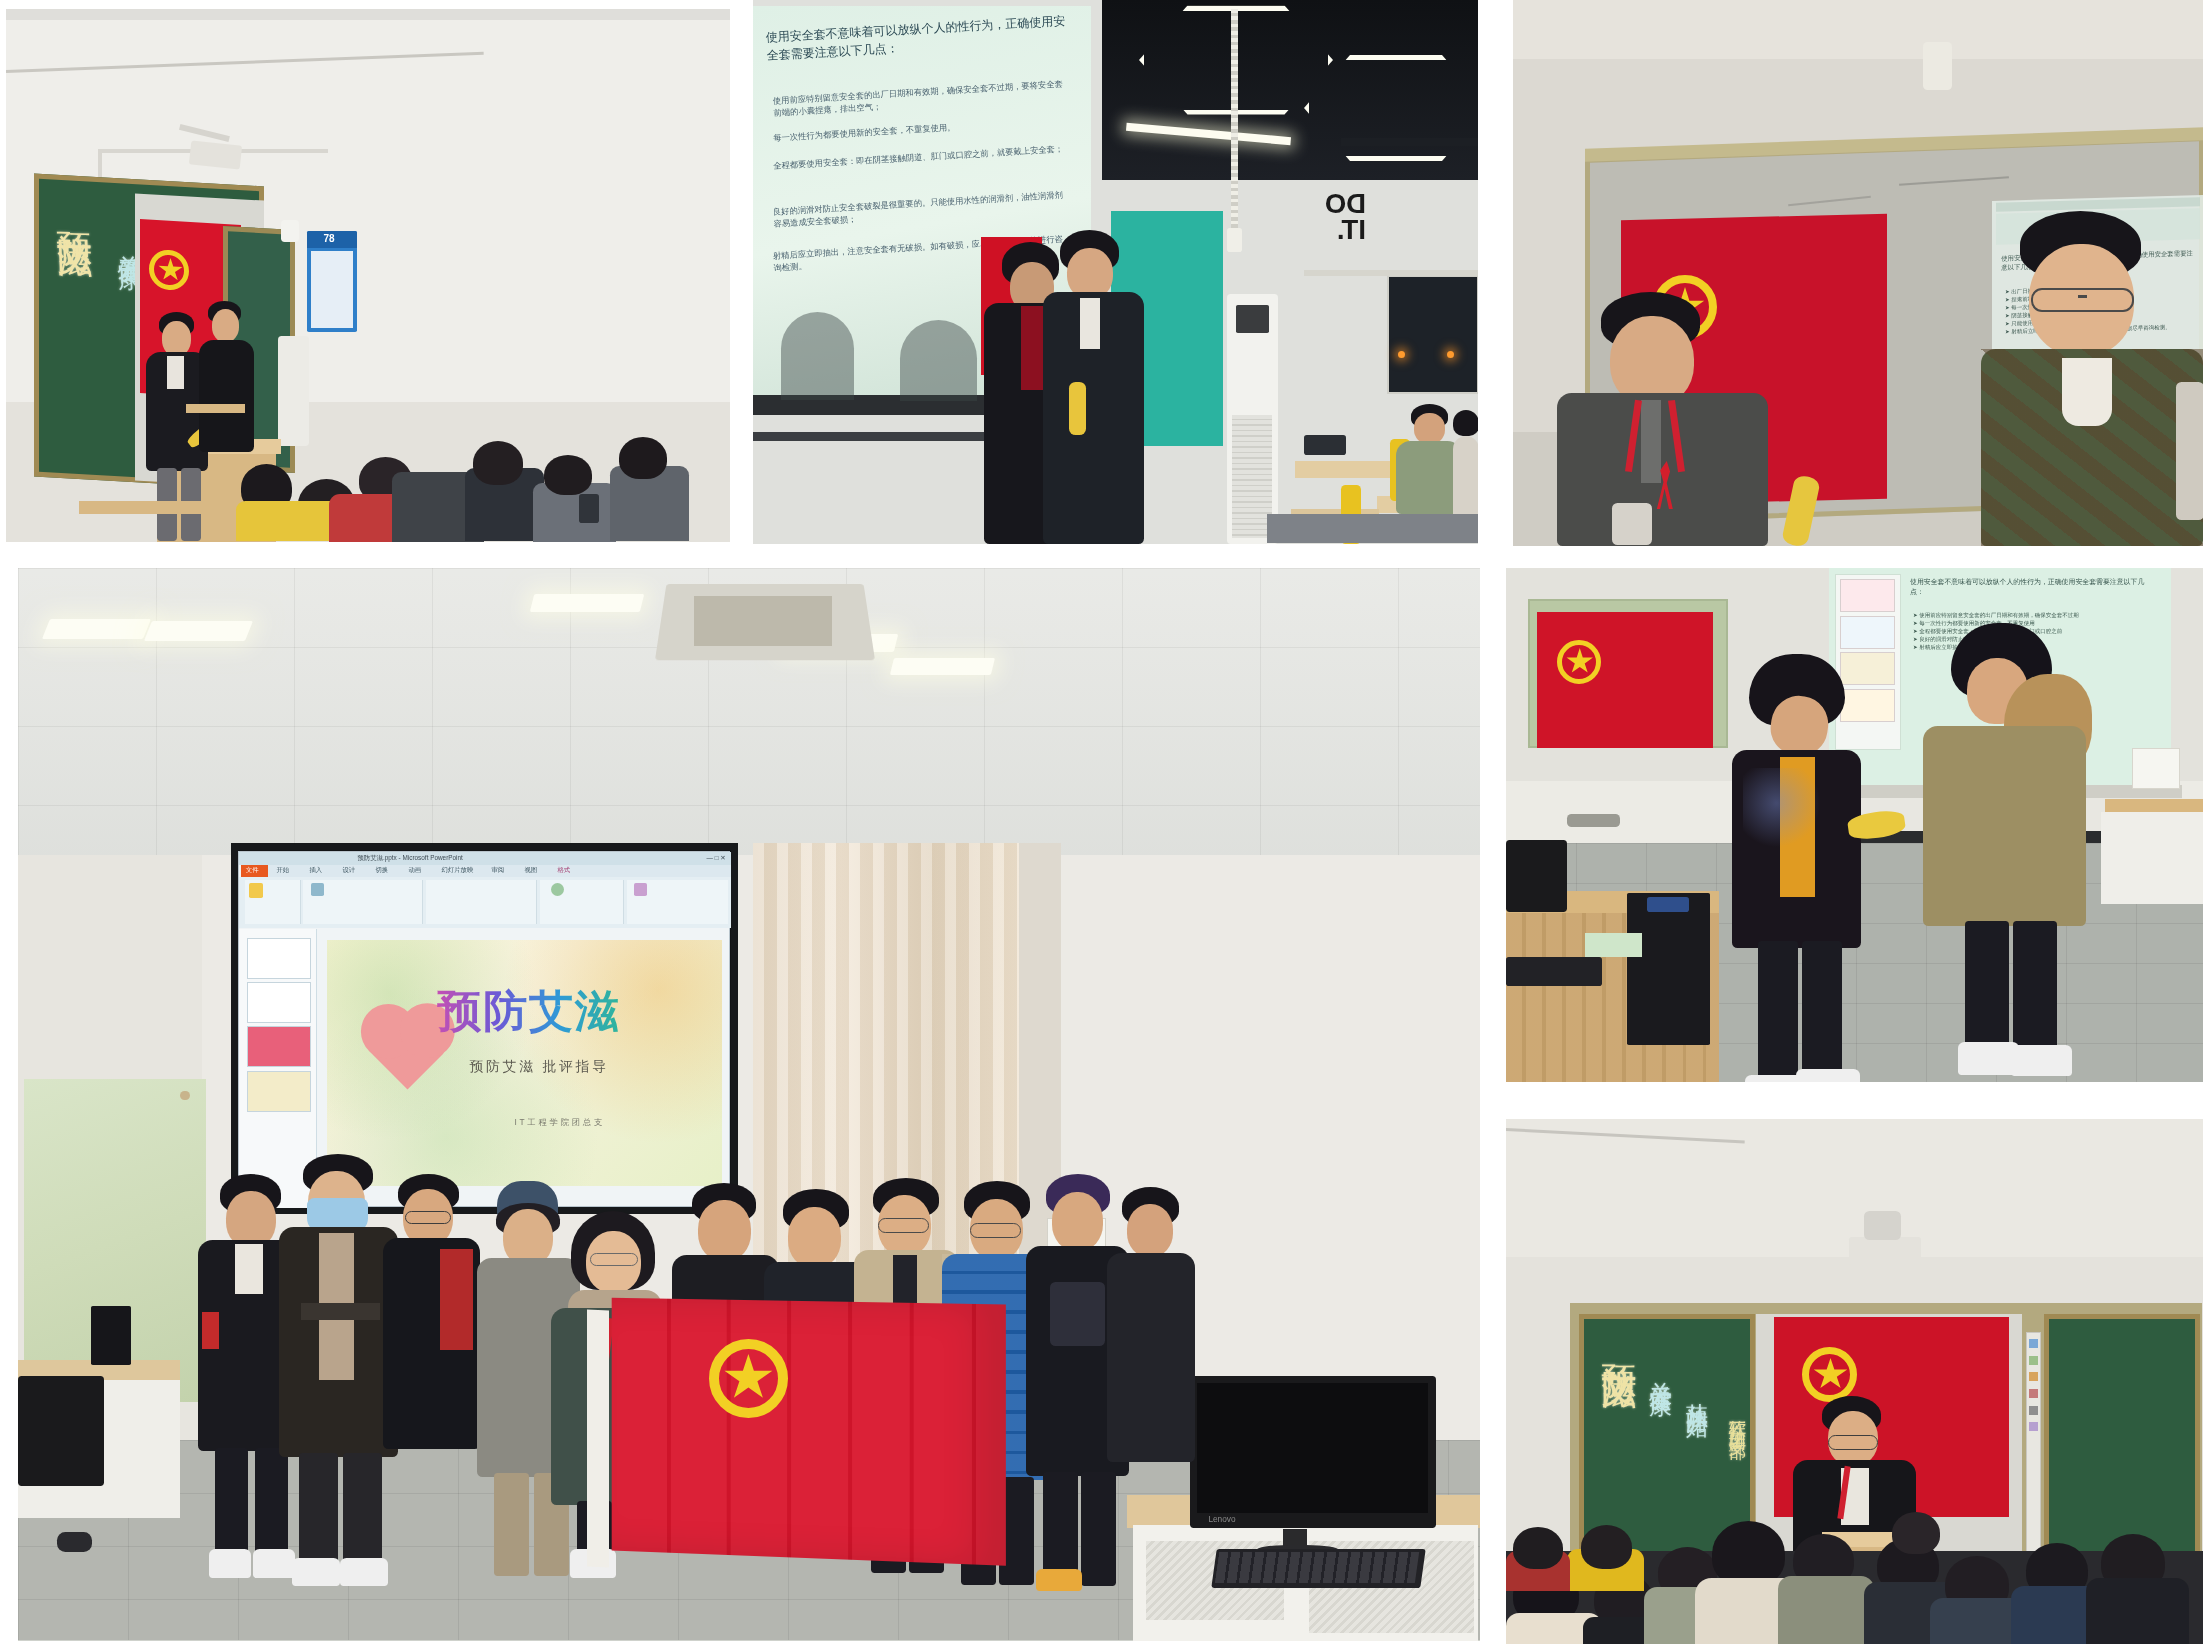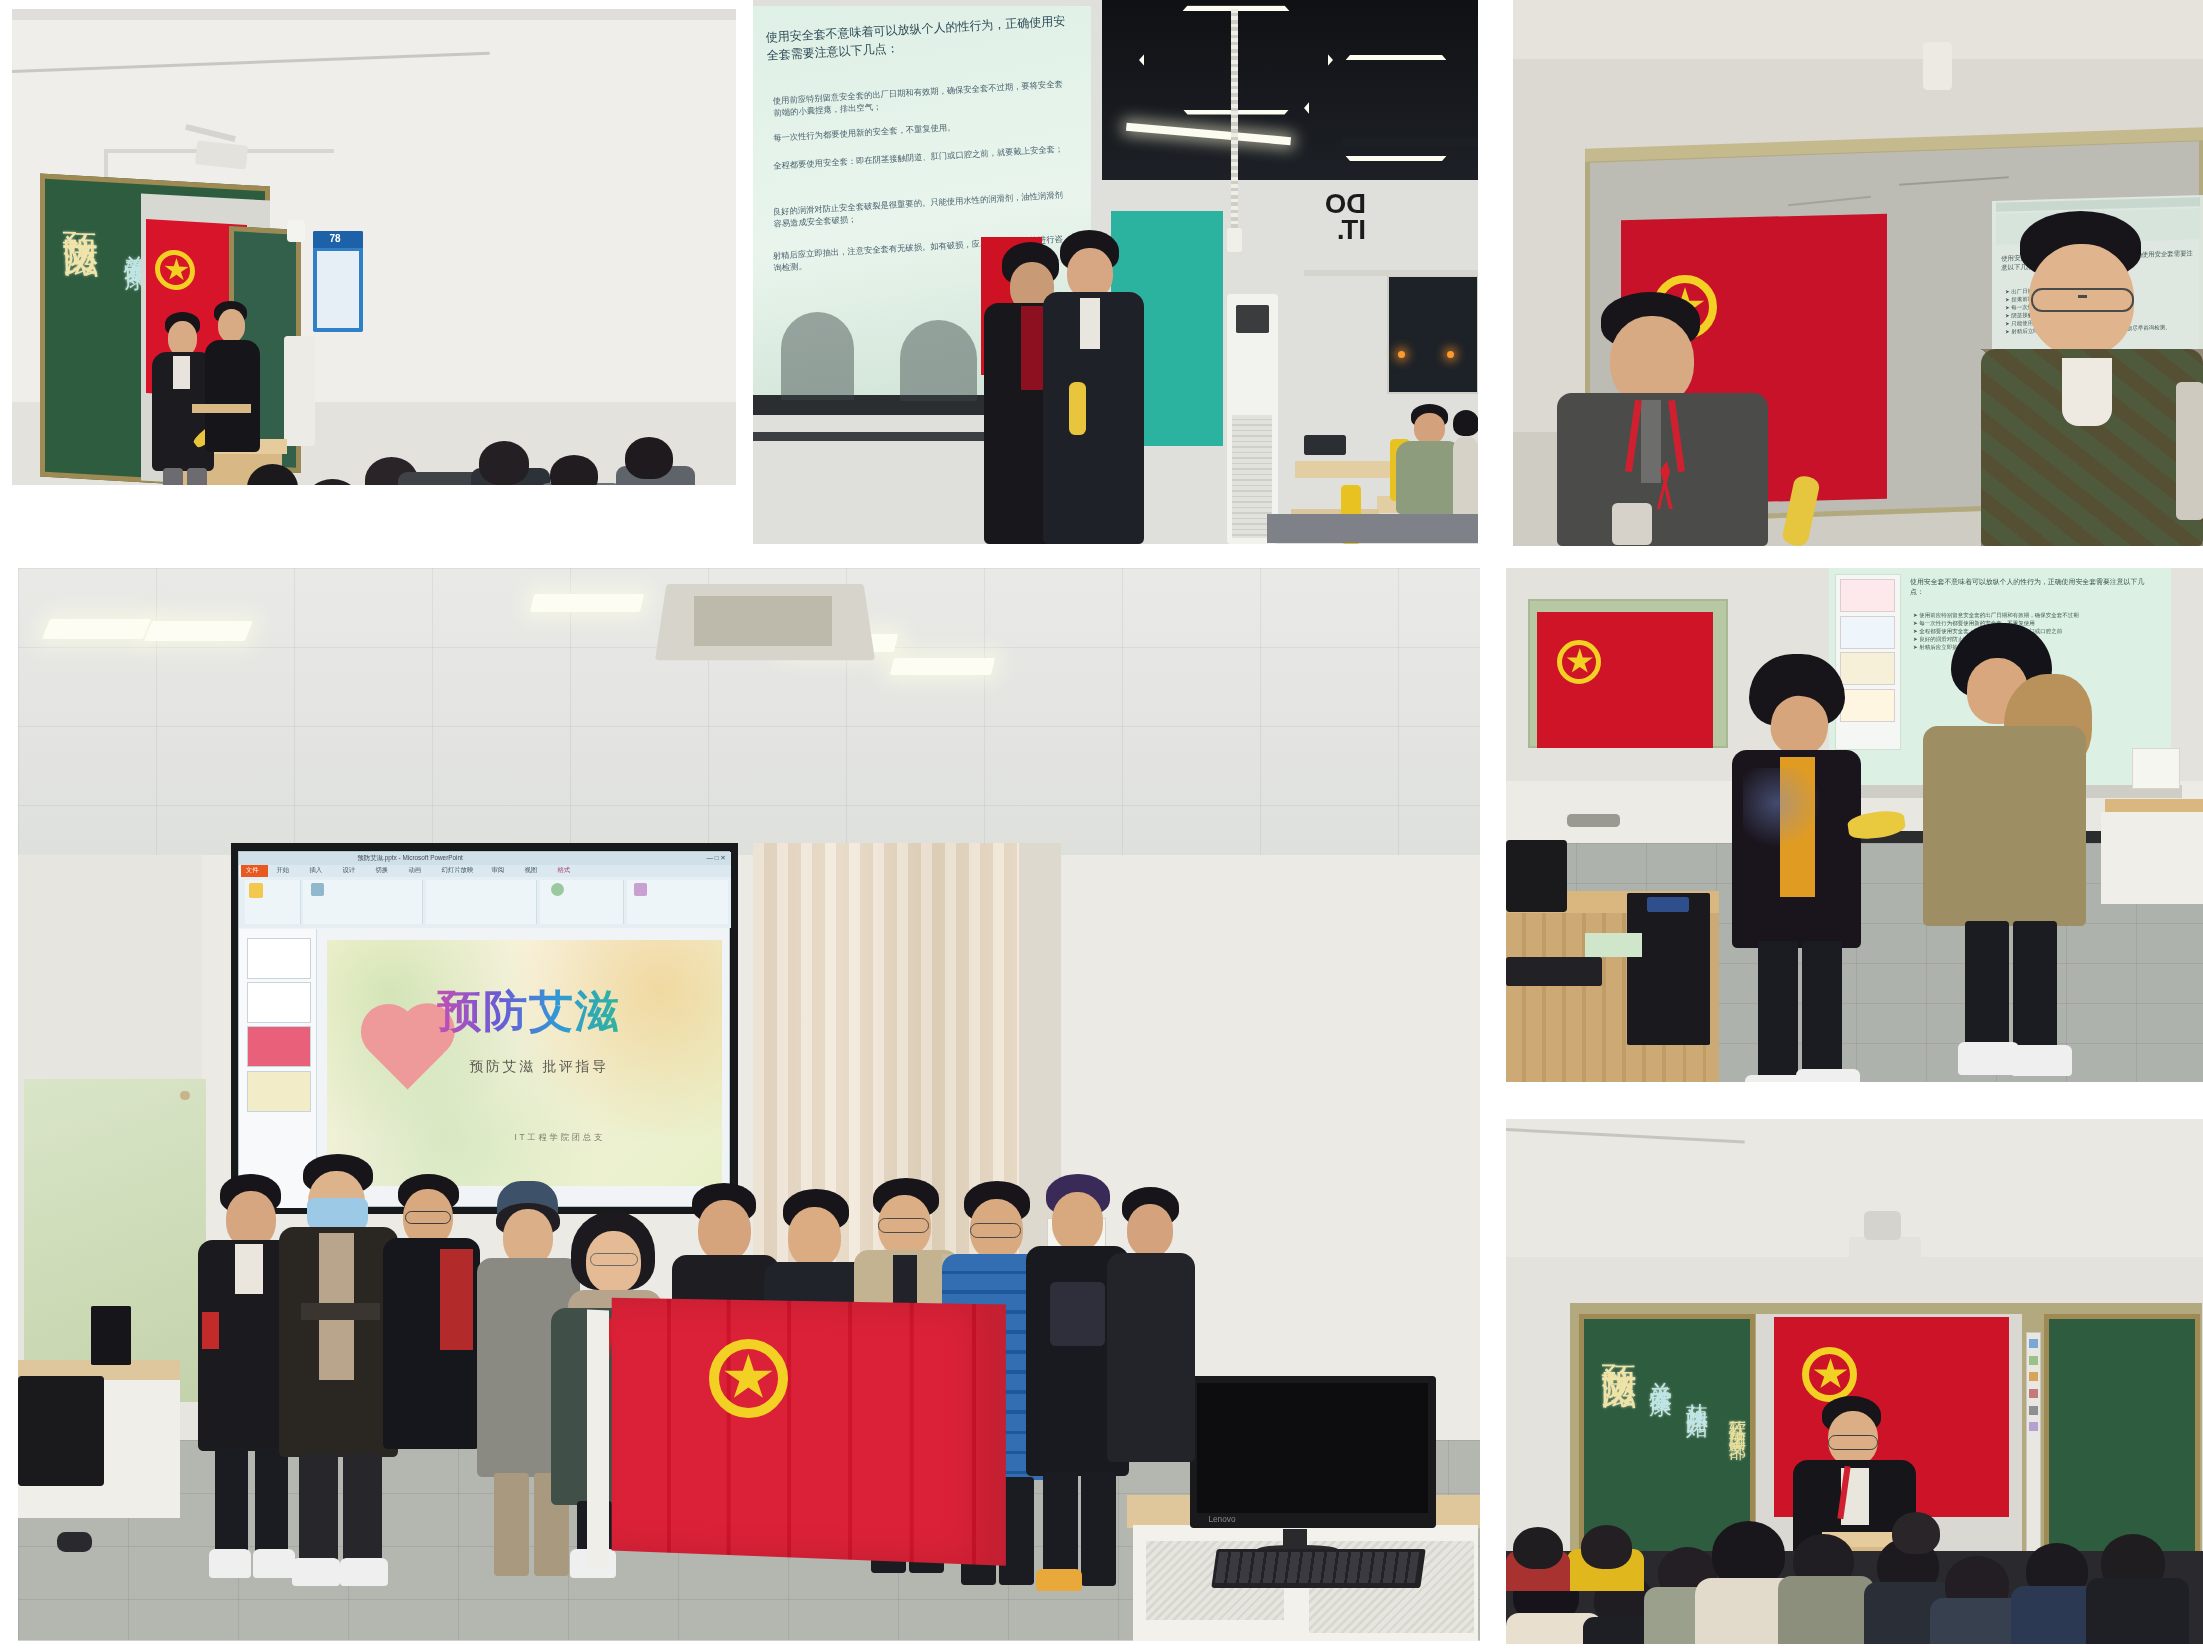--- a/index.html
+++ b/index.html
@@ -69,7 +69,7 @@
 
 <div class="collage">
 
-  <div class="photo" style="left:12px;top:9.2px;width:724px;height:476px;">
+  <div class="photo" style="left:6px;top:9.2px;width:724px;height:533px;">
     <div class="ph-inner">
 
       <div class="wall" style="left:0;top:0;width:724px;height:533px;background:#efeeea;"></div>

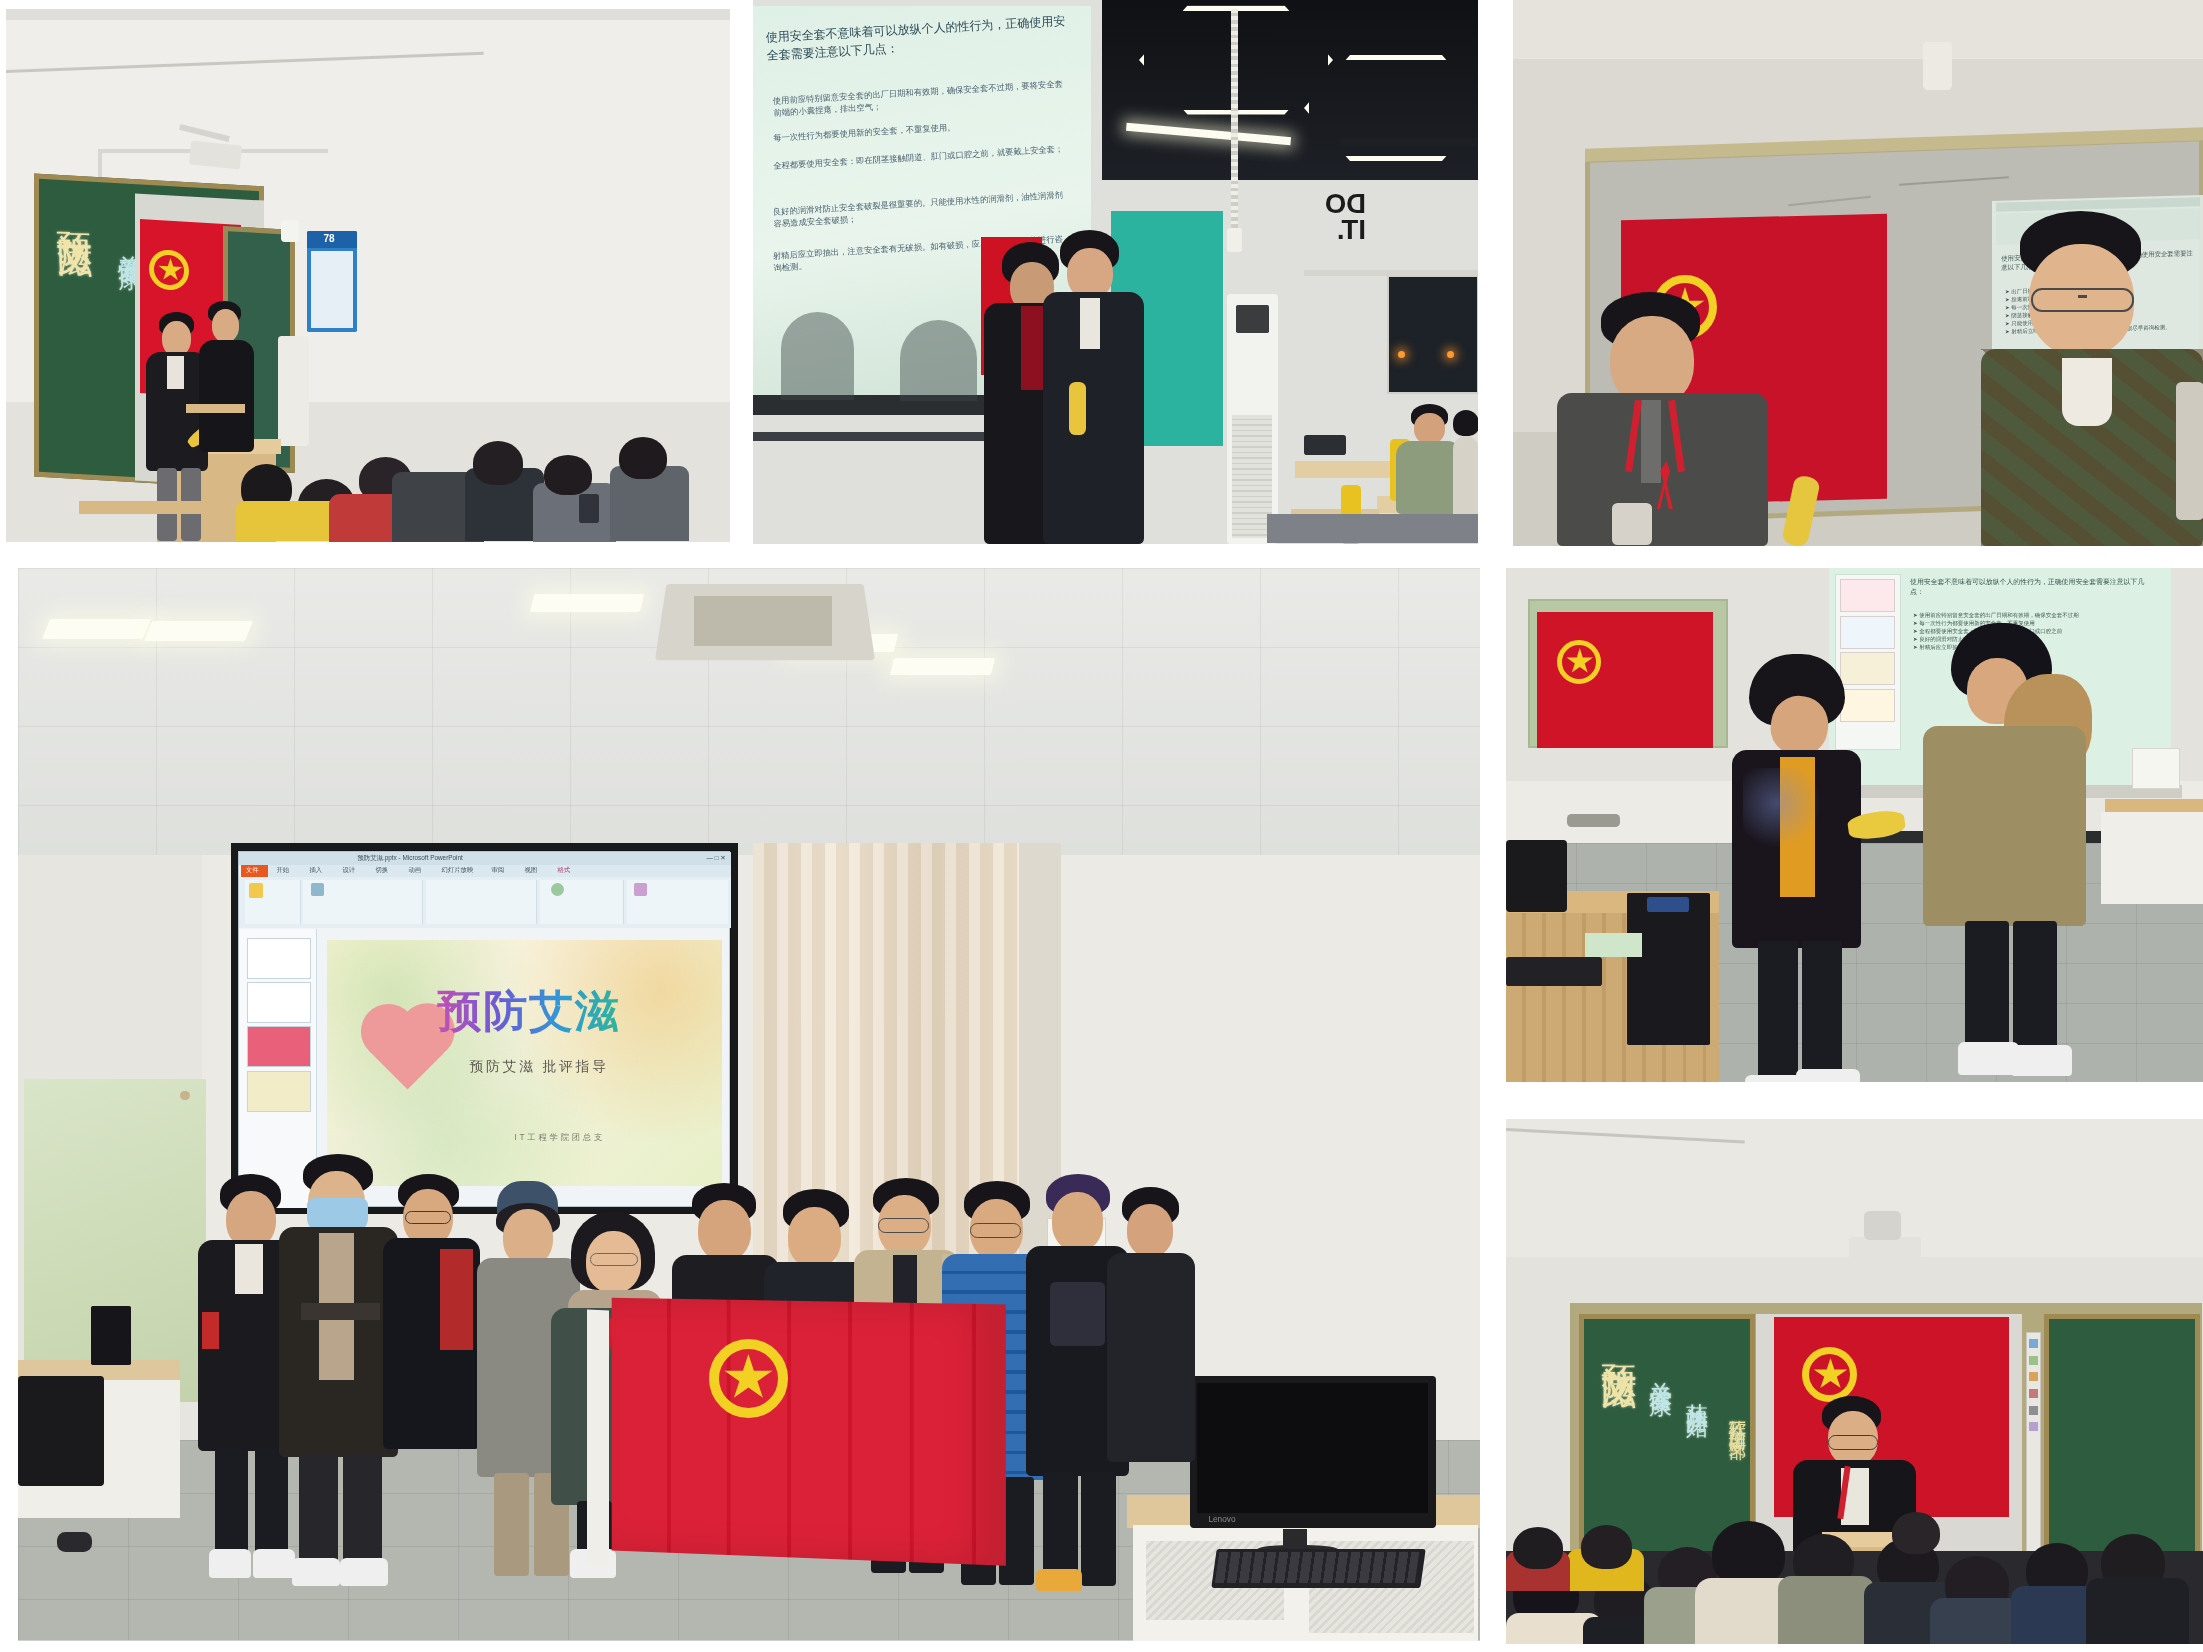--- a/index.html
+++ b/index.html
@@ -342,7 +342,7 @@
         <div class="heart" style="left:141px;top:171px;width:55px;height:55px;"></div>
         <div class="ppt-title" style="left:198px;top:130px;font-size:44px;">预防艾滋</div>
         <div class="ppt-sub" style="left:230px;top:206px;font-size:13.8px;color:#5c5a50;">预防艾滋  批评指导</div>
-        <div class="ppt-sub" style="left:275px;top:280px;font-size:8.3px;color:#7a7a6e;">IT工程学院团总支</div>
+        <div class="ppt-sub" style="left:275px;top:265px;font-size:8.3px;color:#7a7a6e;">IT工程学院团总支</div>
       </div>
 
       <div class="curtain" style="left:735px;top:275px;width:266px;height:507px;"></div>

